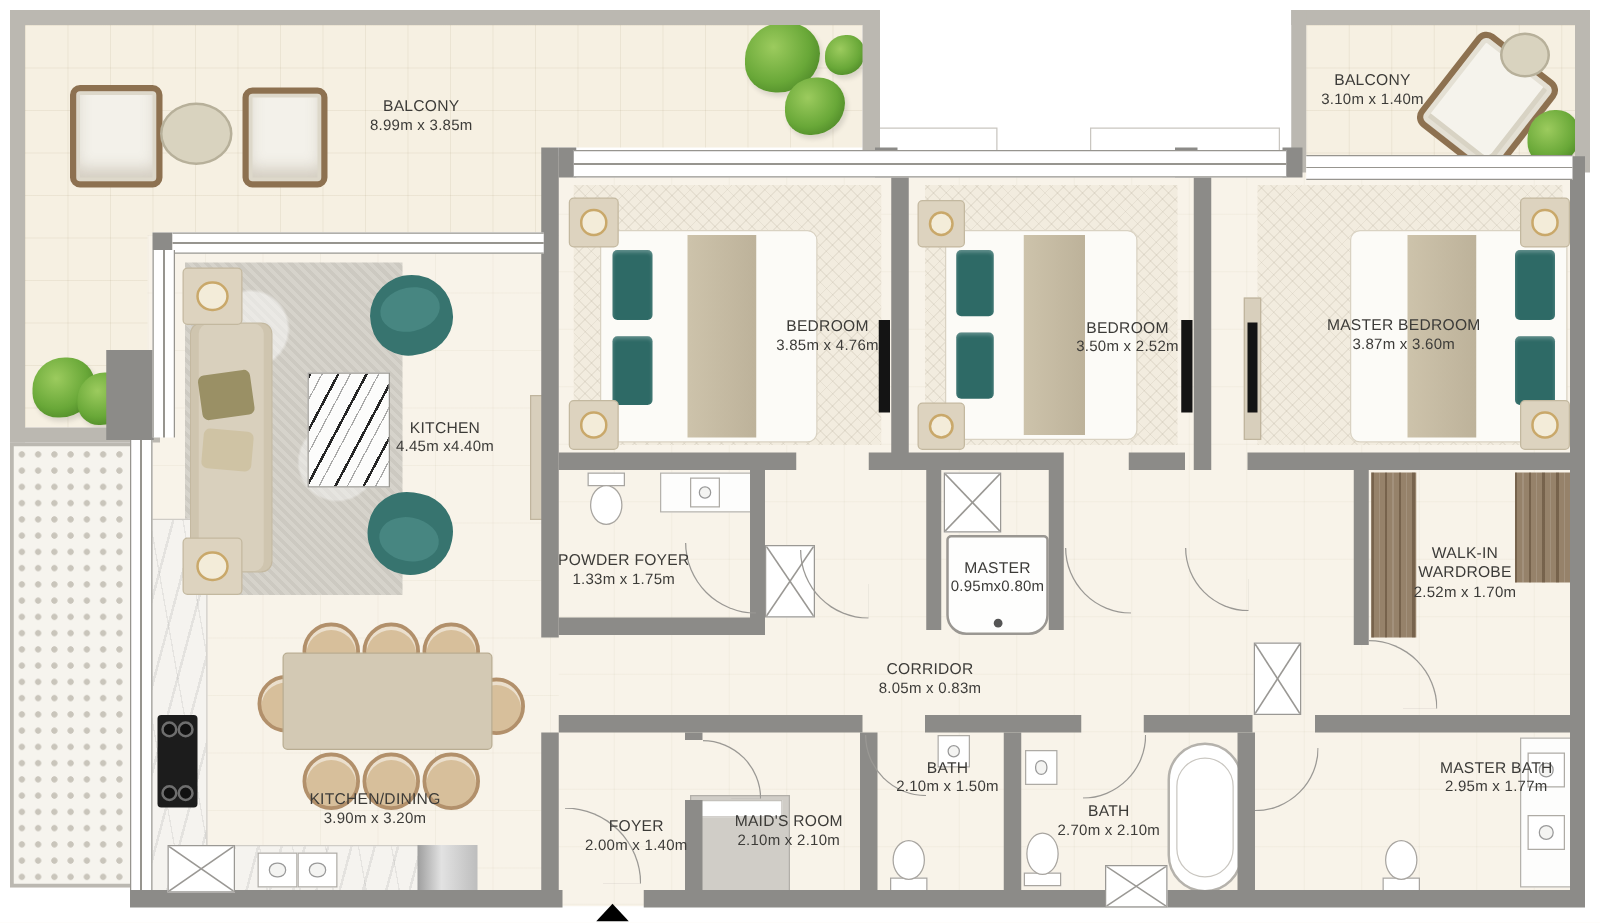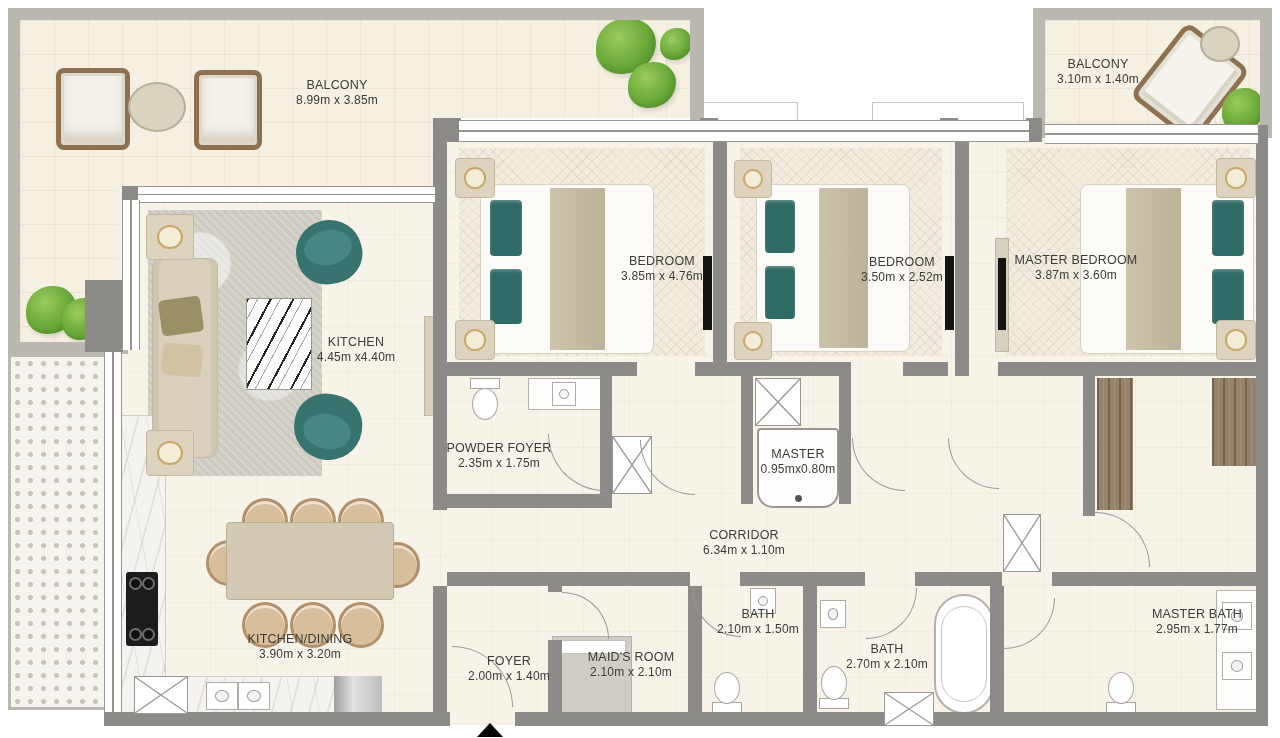--- a/index.html
+++ b/index.html
@@ -313,7 +313,7 @@
     <span class="nm">BEDROOM</span>
     <span class="dm">3.50m x 2.52m</span>
   </div>
-  <div class="lbl" style="left:1076px;top:268px">
+  <div class="lbl" style="left:1123px;top:268px">
     <span class="nm">MASTER BEDROOM</span>
     <span class="dm">3.87m x 3.60m</span>
   </div>

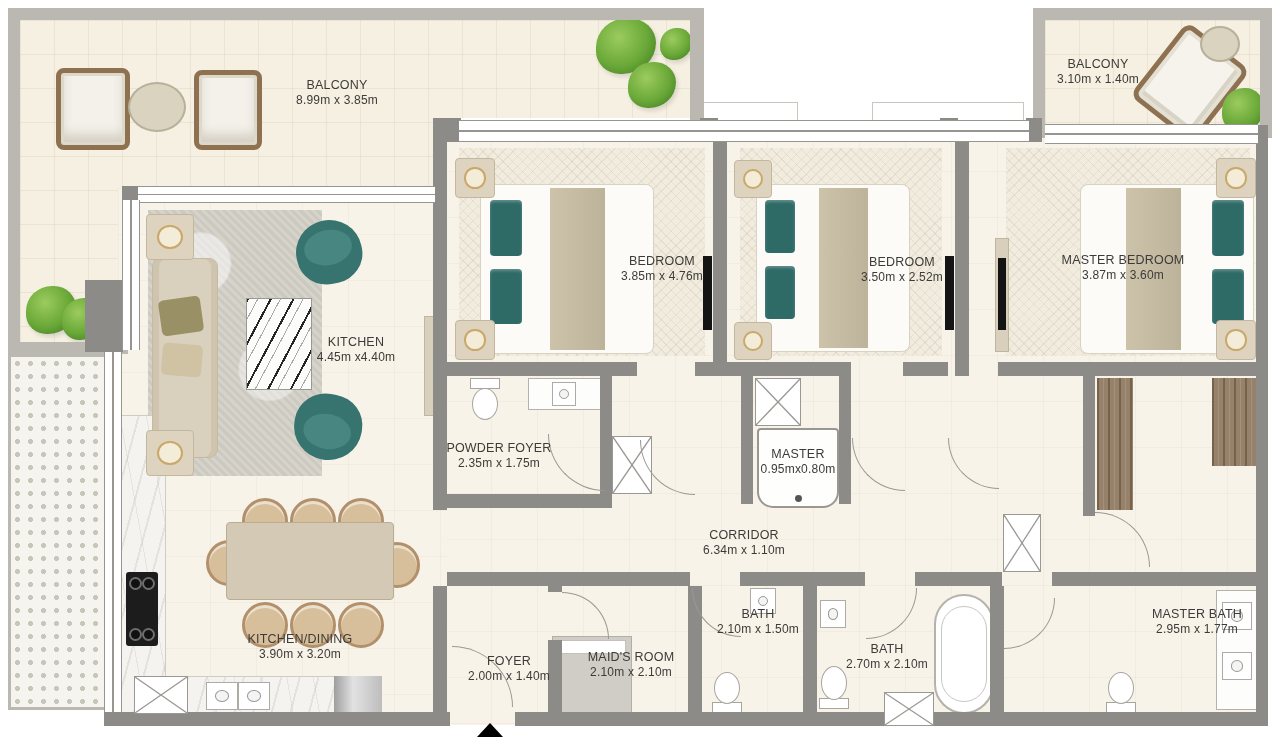--- a/index.html
+++ b/index.html
@@ -329,6 +329,10 @@
     <span class="nm">CORRIDOR</span>
     <span class="dm">6.34m x 1.10m</span>
   </div>
+  <div class="lbl wrap" style="left:1172px;top:458px">
+    <span class="nm">WALK-IN WARDROBE</span>
+    <span class="dm">2.52m x 1.70m</span>
+  </div>
   <div class="lbl" style="left:300px;top:647px">
     <span class="nm">KITCHEN/DINING</span>
     <span class="dm">3.90m x 3.20m</span>

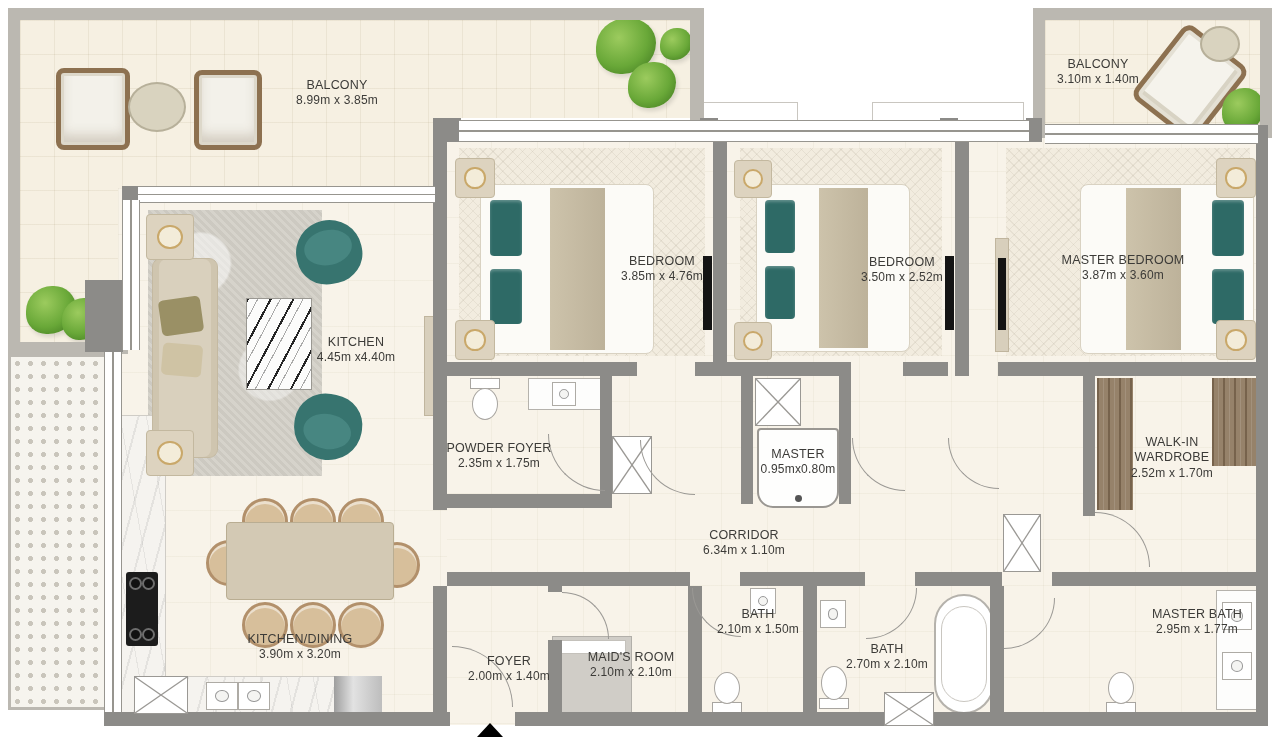--- a/index.html
+++ b/index.html
@@ -319,7 +319,7 @@
   </div>
   <div class="lbl" style="left:499px;top:456px">
     <span class="nm">POWDER FOYER</span>
-    <span class="dm">2.35m x 1.75m</span>
+    <span class="dm">1.33m x 1.75m</span>
   </div>
   <div class="lbl" style="left:798px;top:462px">
     <span class="nm">MASTER</span>

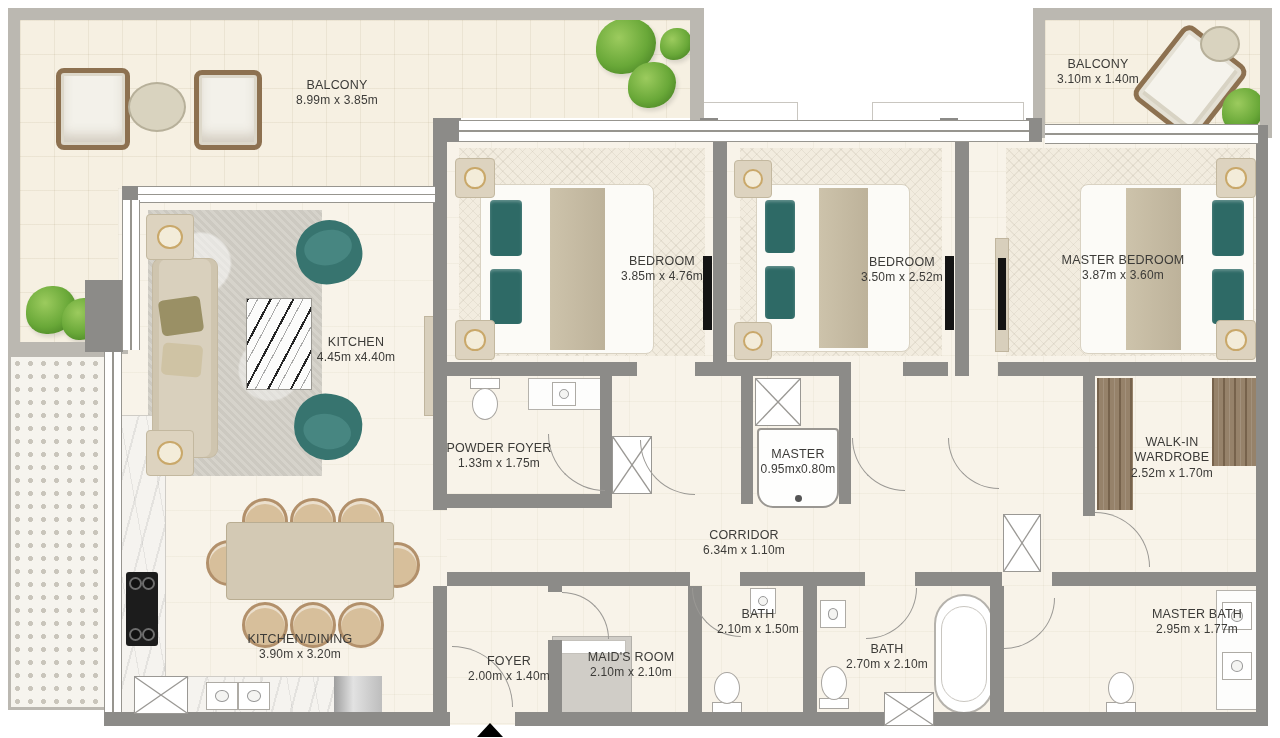--- a/index.html
+++ b/index.html
@@ -327,7 +327,7 @@
   </div>
   <div class="lbl" style="left:744px;top:543px">
     <span class="nm">CORRIDOR</span>
-    <span class="dm">6.34m x 1.10m</span>
+    <span class="dm">8.05m x 0.83m</span>
   </div>
   <div class="lbl wrap" style="left:1172px;top:458px">
     <span class="nm">WALK-IN WARDROBE</span>

